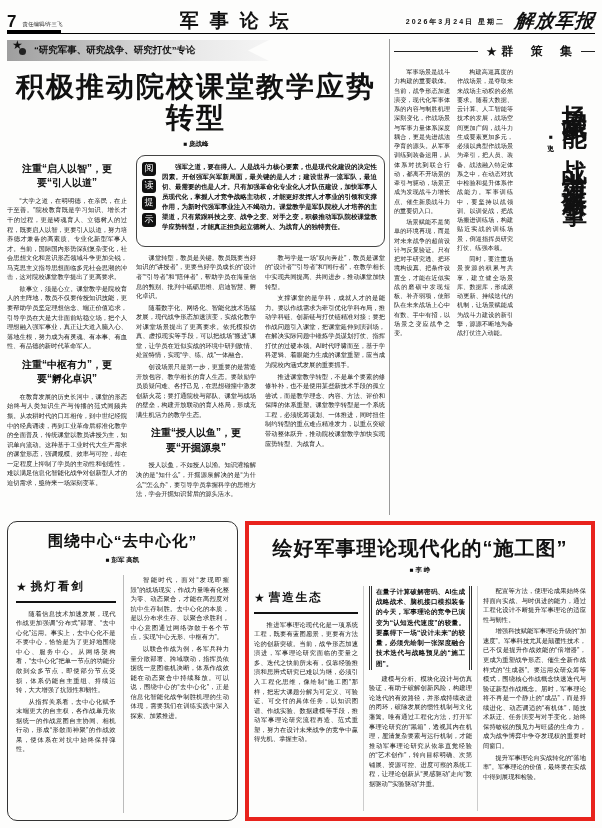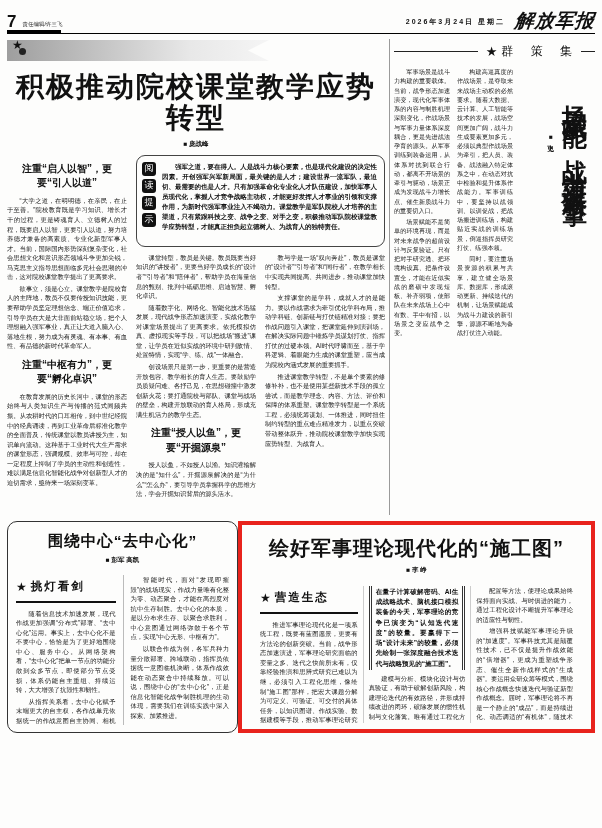--- a/index.html
+++ b/index.html
@@ -133,6 +133,7 @@
       <span class="page-num">7</span>
       <span class="editor">责任编辑/许三飞</span>
     </div>
+    <div class="section-title">军事论坛</div>
     <div class="mb-right">
       <span class="date">2026年3月24日 星期二</span>
       <span class="paper-logo">解放军报</span>

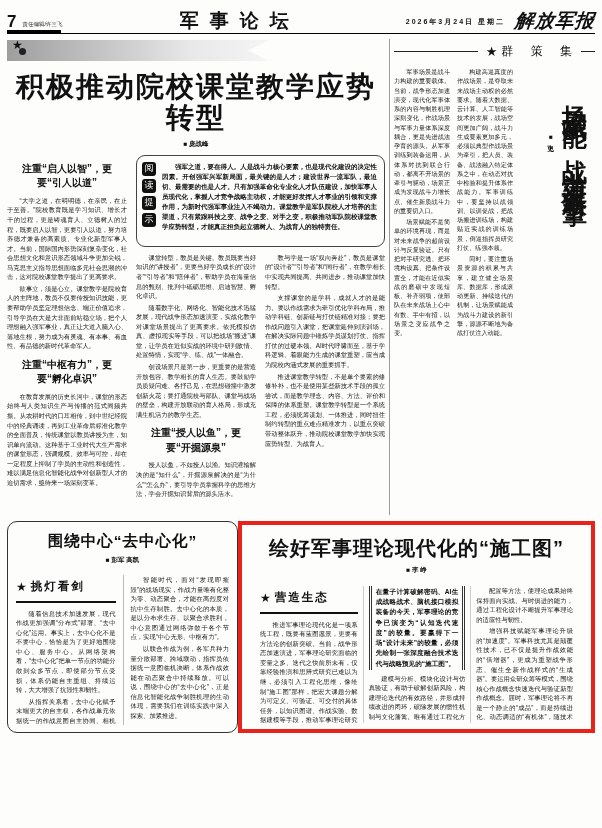--- a/index.html
+++ b/index.html
@@ -153,6 +153,7 @@
               <span class="star">★</span>
               <span class="head"></span>
             </span>
+          <span class="banner-label">“研究军事、研究战争、研究打仗”专论</span>
         </div>
       </div>
       <h1 class="main-headline">积极推动院校课堂教学应势转型</h1>

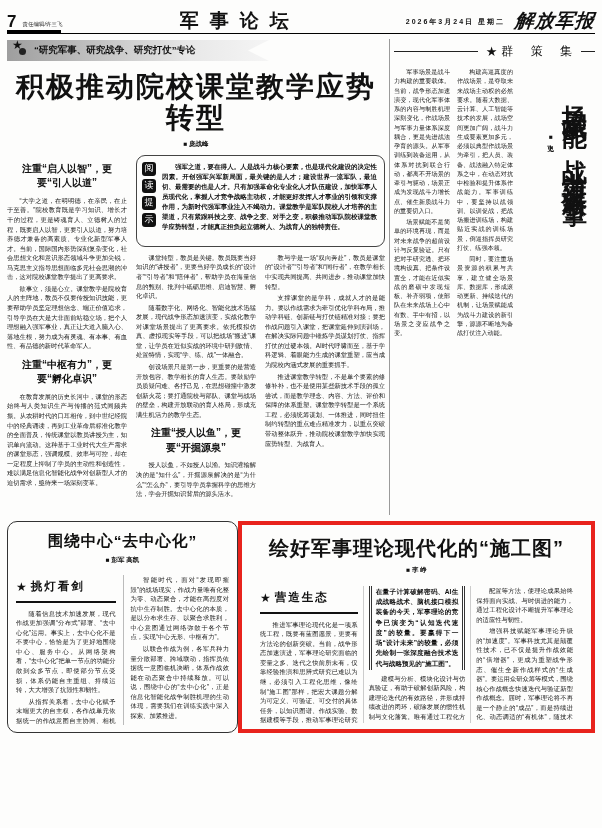--- a/index.html
+++ b/index.html
@@ -80,7 +80,7 @@
   .qcj-header{display:flex;align-items:center;height:20px;margin-top:4px;}
   .qcj-line{flex:1;border-top:1.2px solid #222;}
   .qcj-star{font-size:13px;margin:0 4px 0 8px;line-height:1;}
-  .qcj-title{font-size:12px;font-weight:400;letter-spacing:7px;white-space:nowrap;}
+  .qcj-title{font-size:12px;font-weight:700;letter-spacing:7px;white-space:nowrap;}
   .qcj-tail{width:14px;border-top:1.2px solid #222;margin-left:2px;}
   .qcj-body{display:flex;gap:7px;margin-top:6px;flex:1;overflow:hidden;}
   .qcj-col{width:56px;overflow:hidden;}

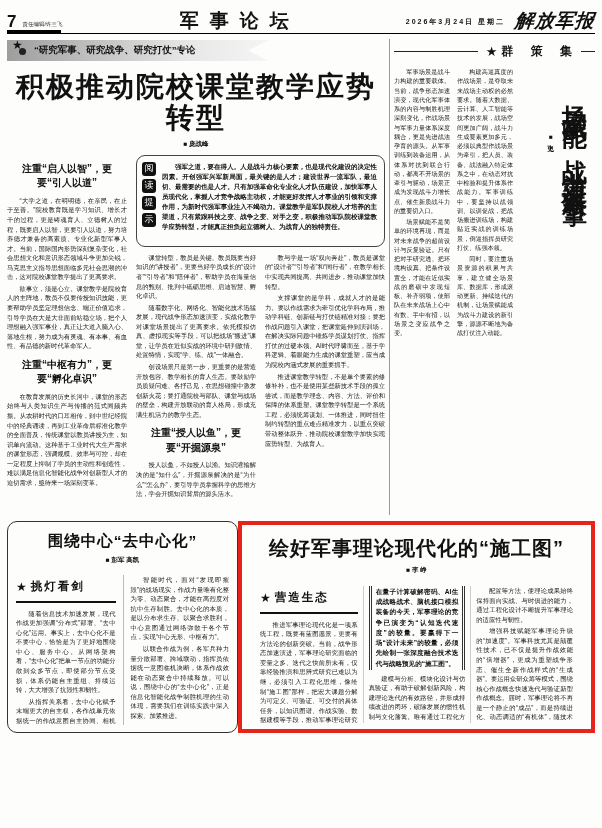--- a/index.html
+++ b/index.html
@@ -96,7 +96,7 @@
   }
 
   
-  .bottom-row{display:flex;margin-top:6px;height:212px;}
+  .bottom-row{display:flex;gap:7px;margin-top:6px;height:300px;}
   
   .round-box{
     width:231px;box-sizing:border-box;border:1.3px solid #333;border-radius:10px;

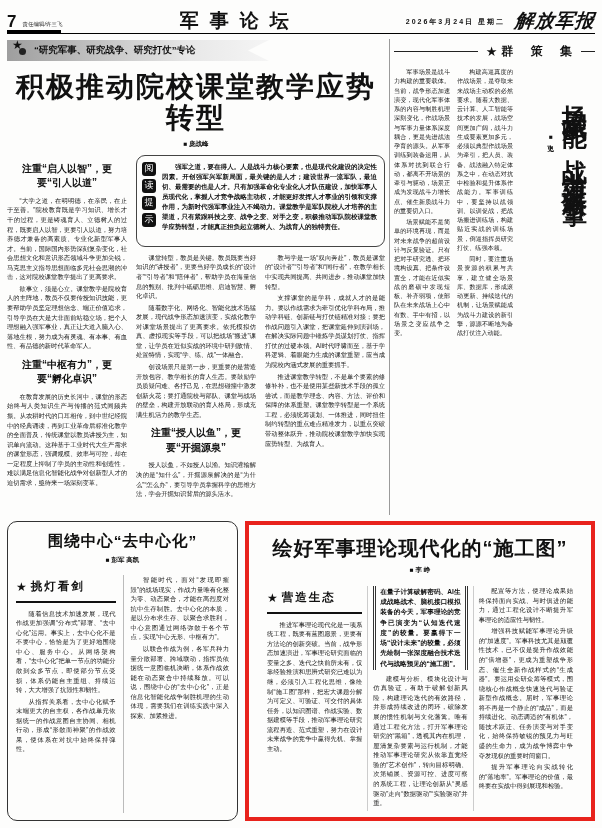--- a/index.html
+++ b/index.html
@@ -115,7 +115,7 @@
   
   .feature-box{
     flex:1;box-sizing:border-box;border:4px solid var(--accent-red,#e8231c);
-    padding:6px 13px;display:flex;flex-direction:column;overflow:hidden;background:#fdfdfc;
+    padding:6px 0;display:flex;flex-direction:column;overflow:hidden;background:#fdfdfc;
   }
   .ft-headline{text-align:center;font-size:20px;font-weight:900;letter-spacing:1px;margin:4px 0 0 0;}
   .ft-cols{display:flex;flex:1;margin-top:5px;overflow:hidden;}

